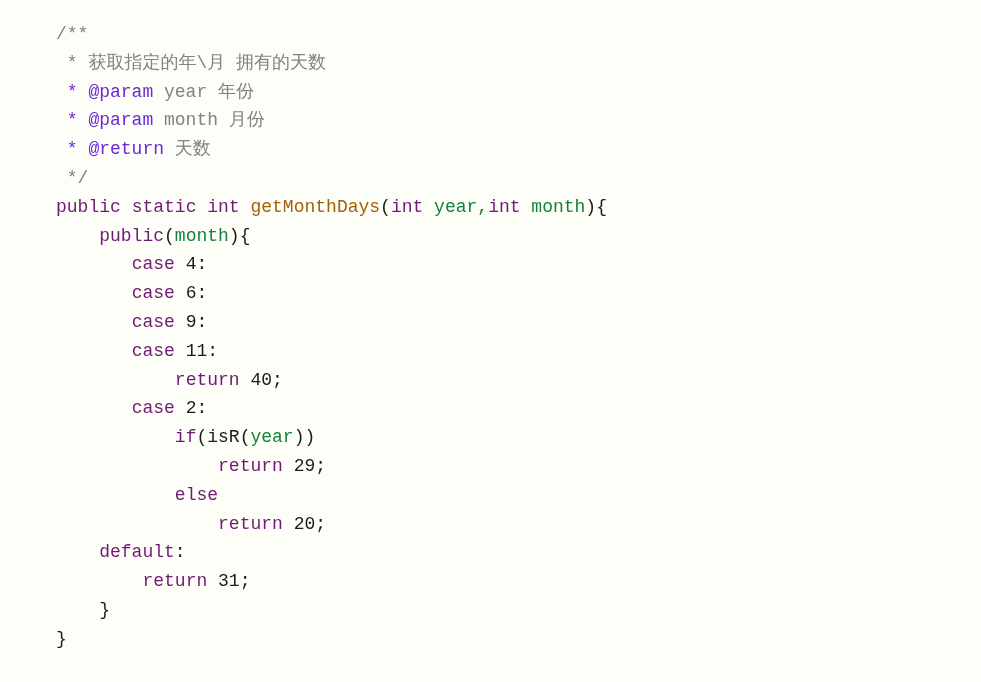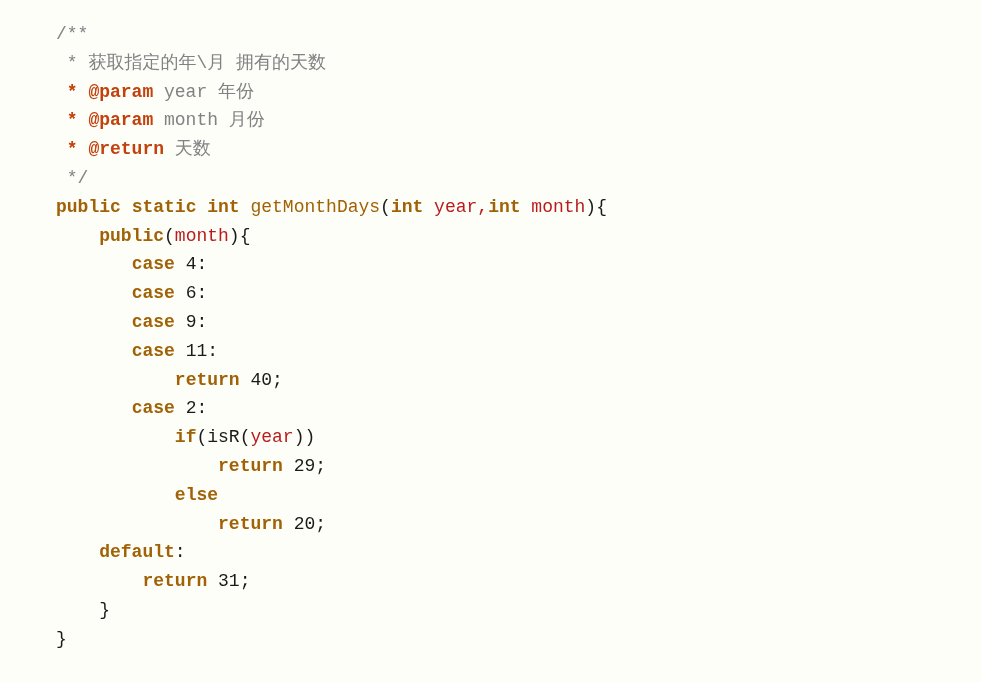--- a/index.html
+++ b/index.html
@@ -18,8 +18,8 @@
       color: #808284;
     }
     .javadoc-tag {
-      font-weight: bold;
-      color: #c2410c;
+      font-weight: normal;
+      color: #6d28d9;
       text-align: center;
     }
     .keyword {

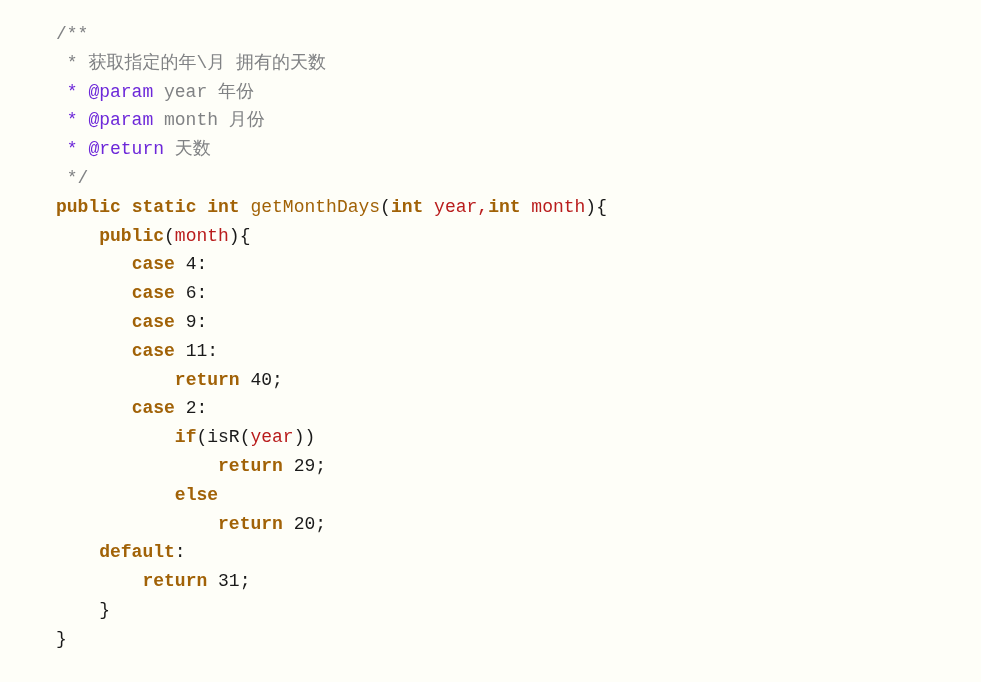--- a/index.html
+++ b/index.html
@@ -23,8 +23,8 @@
       text-align: center;
     }
     .keyword {
-      color: #a16207;
-      font-weight: bold;
+      color: #701a75;
+      font-weight: normal;
     }
     .method-name {
       color: #a16207;

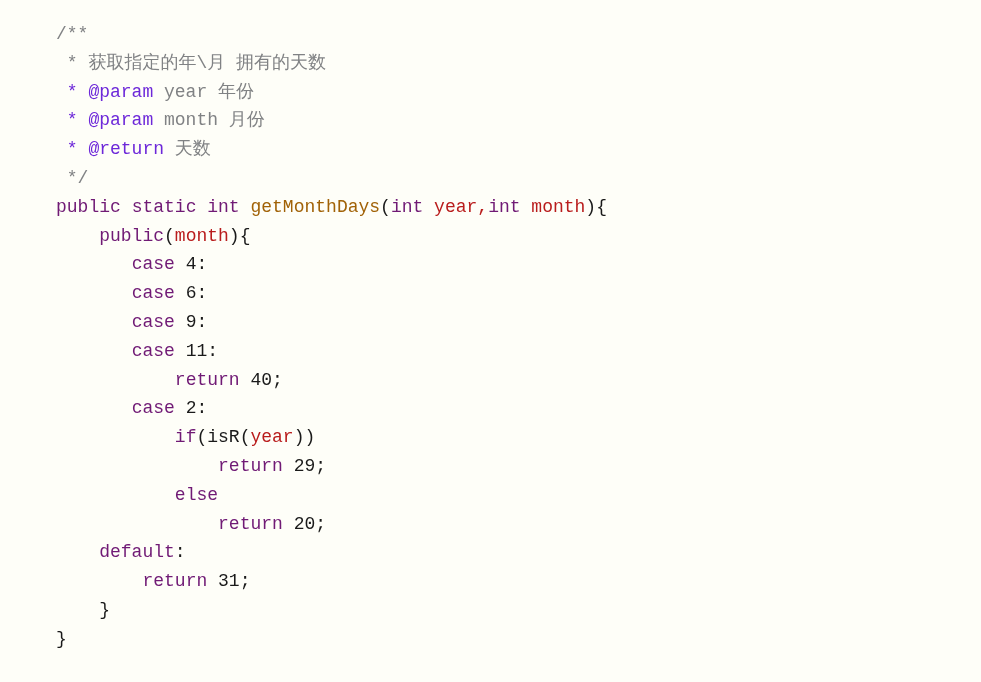--- a/index.html
+++ b/index.html
@@ -30,7 +30,7 @@
       color: #a16207;
     }
     .identifier {
-      color: #b91c1c;
+      color: #15803d;
     }
     .number {
       color: #1a1a1a;

